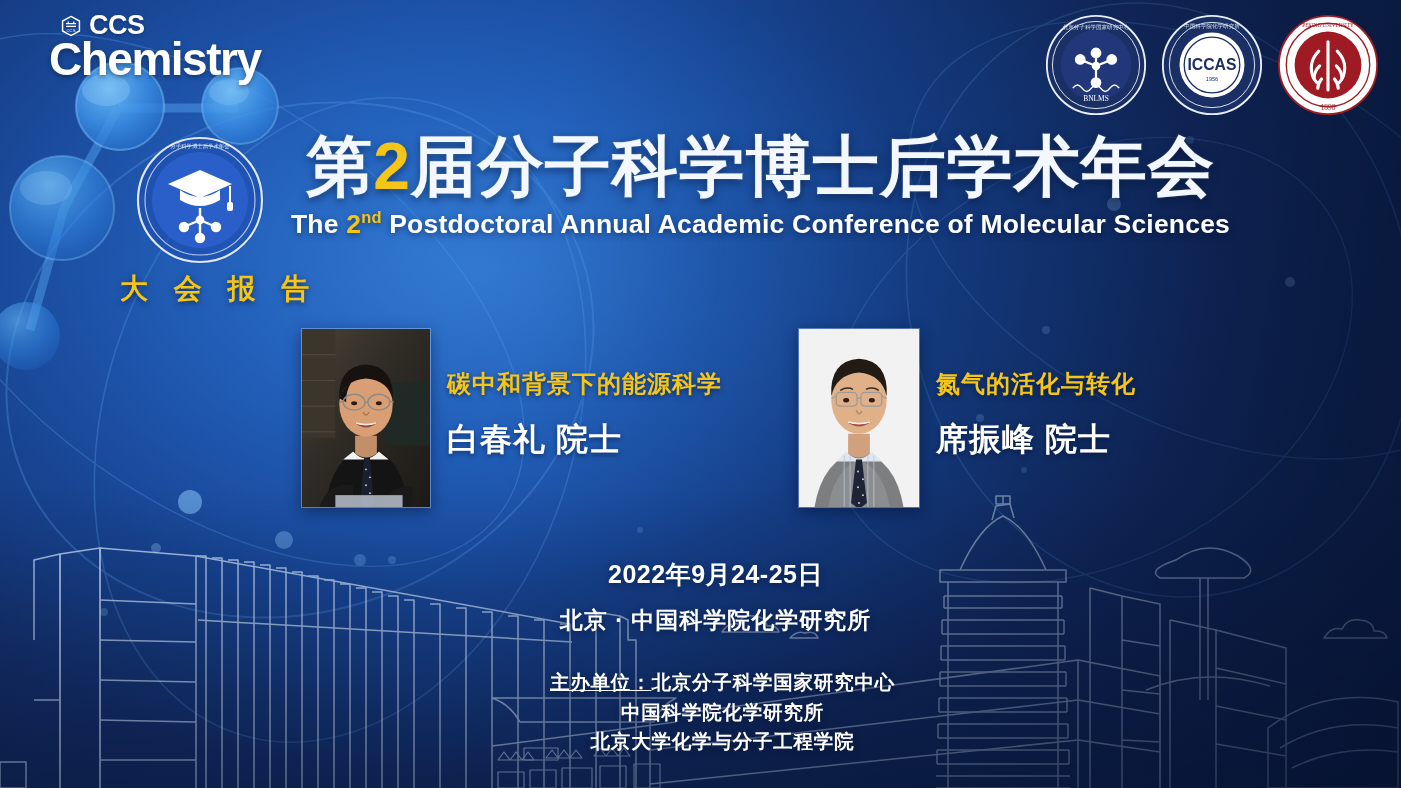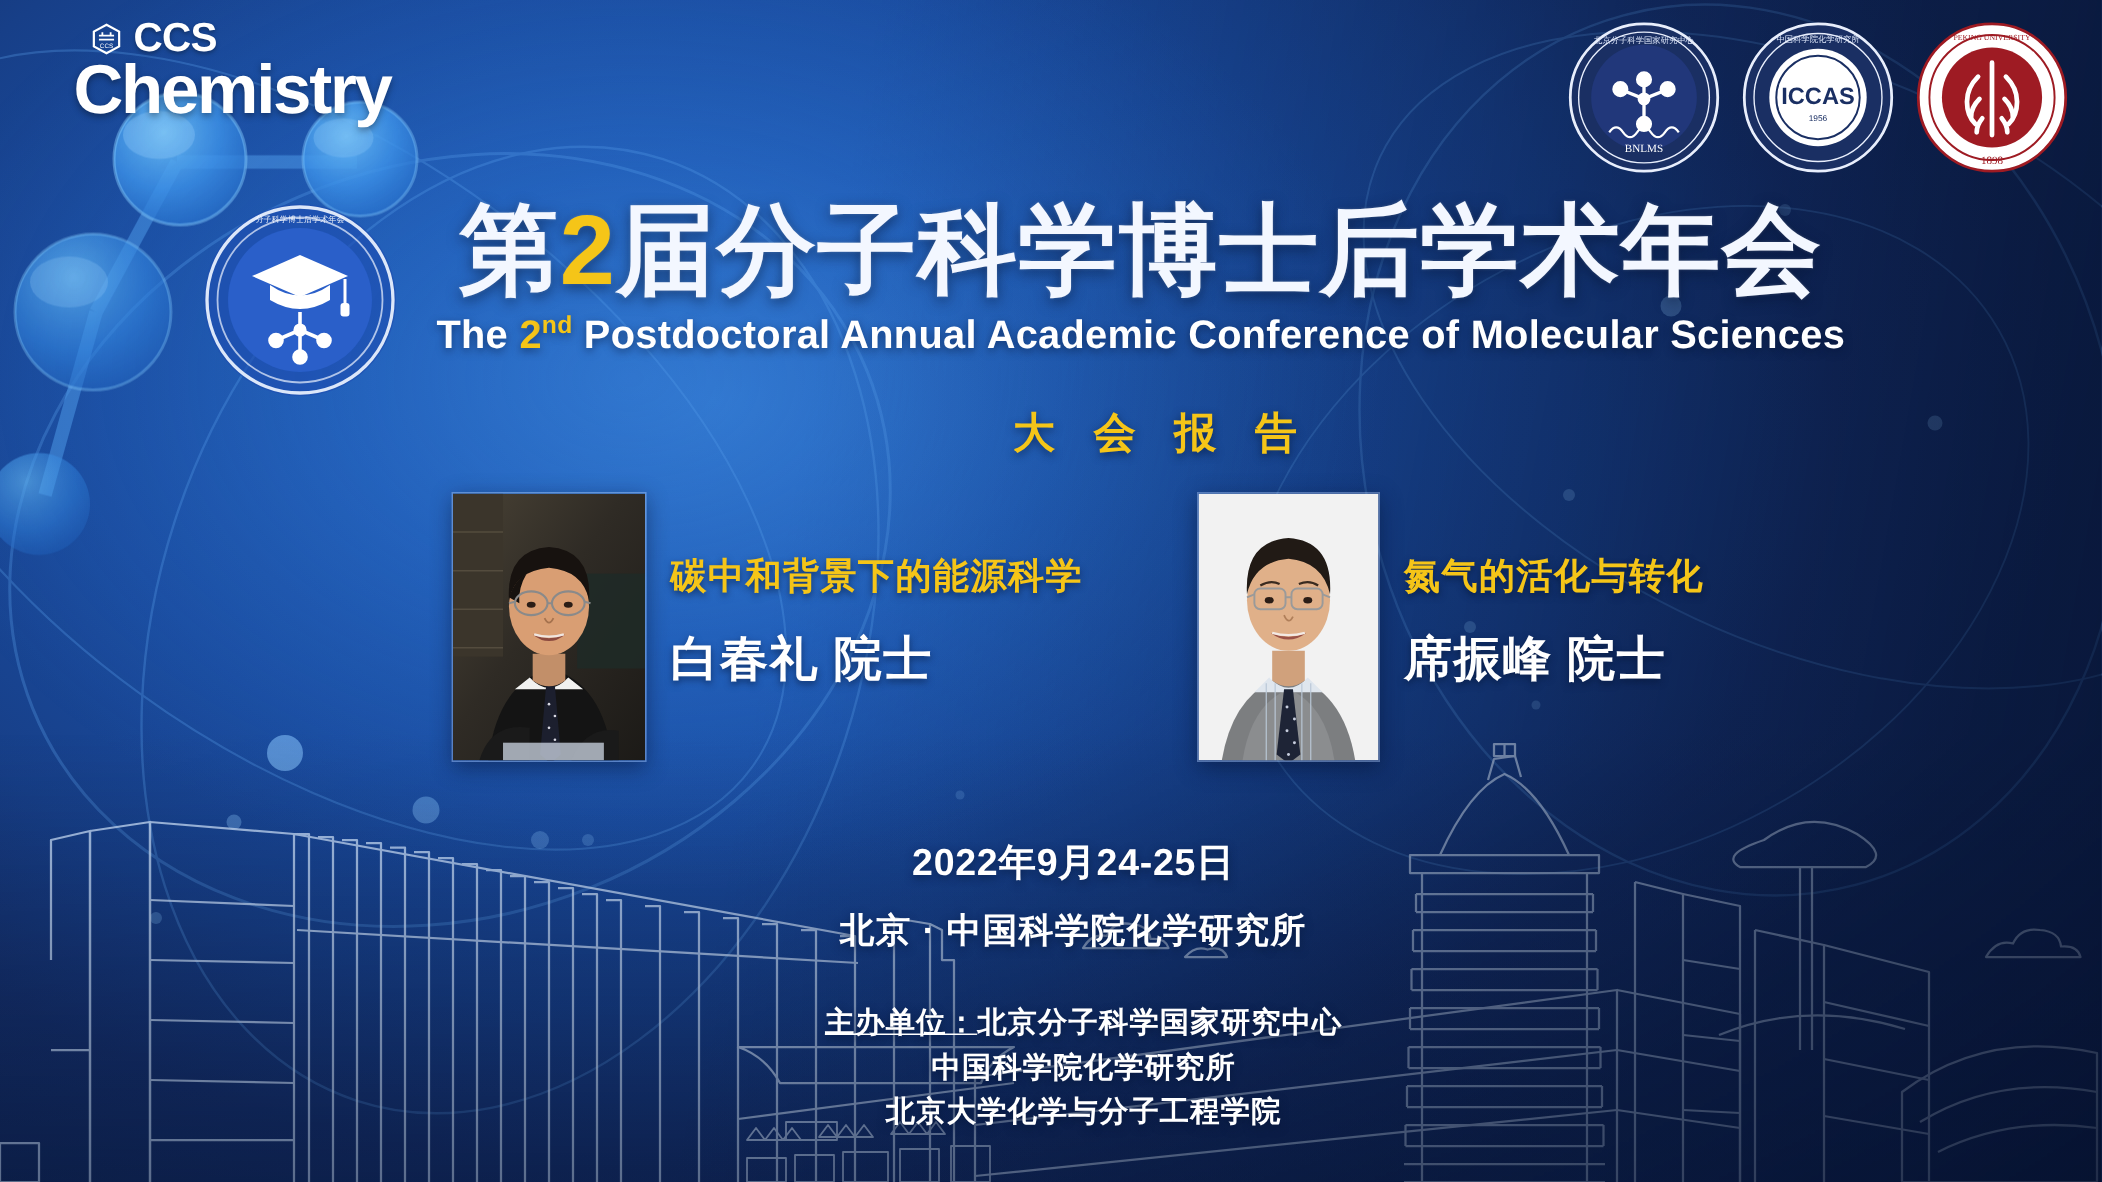--- a/index.html
+++ b/index.html
@@ -79,11 +79,10 @@
   #title-en sup { font-size: 0.62em; }
   #session-label {
     position: absolute; left: 0; right: 0; top: 270px;
-    text-align: center; padding-left: 120px;
+    padding-left: 120px;
     font-size: 28px; font-weight: 700; color: #f5c518;
     letter-spacing: 9px;
     text-shadow: 0 2px 6px rgba(3,16,46,0.6);
-    margin-left: 28px;
   }
   
   #speakers {

